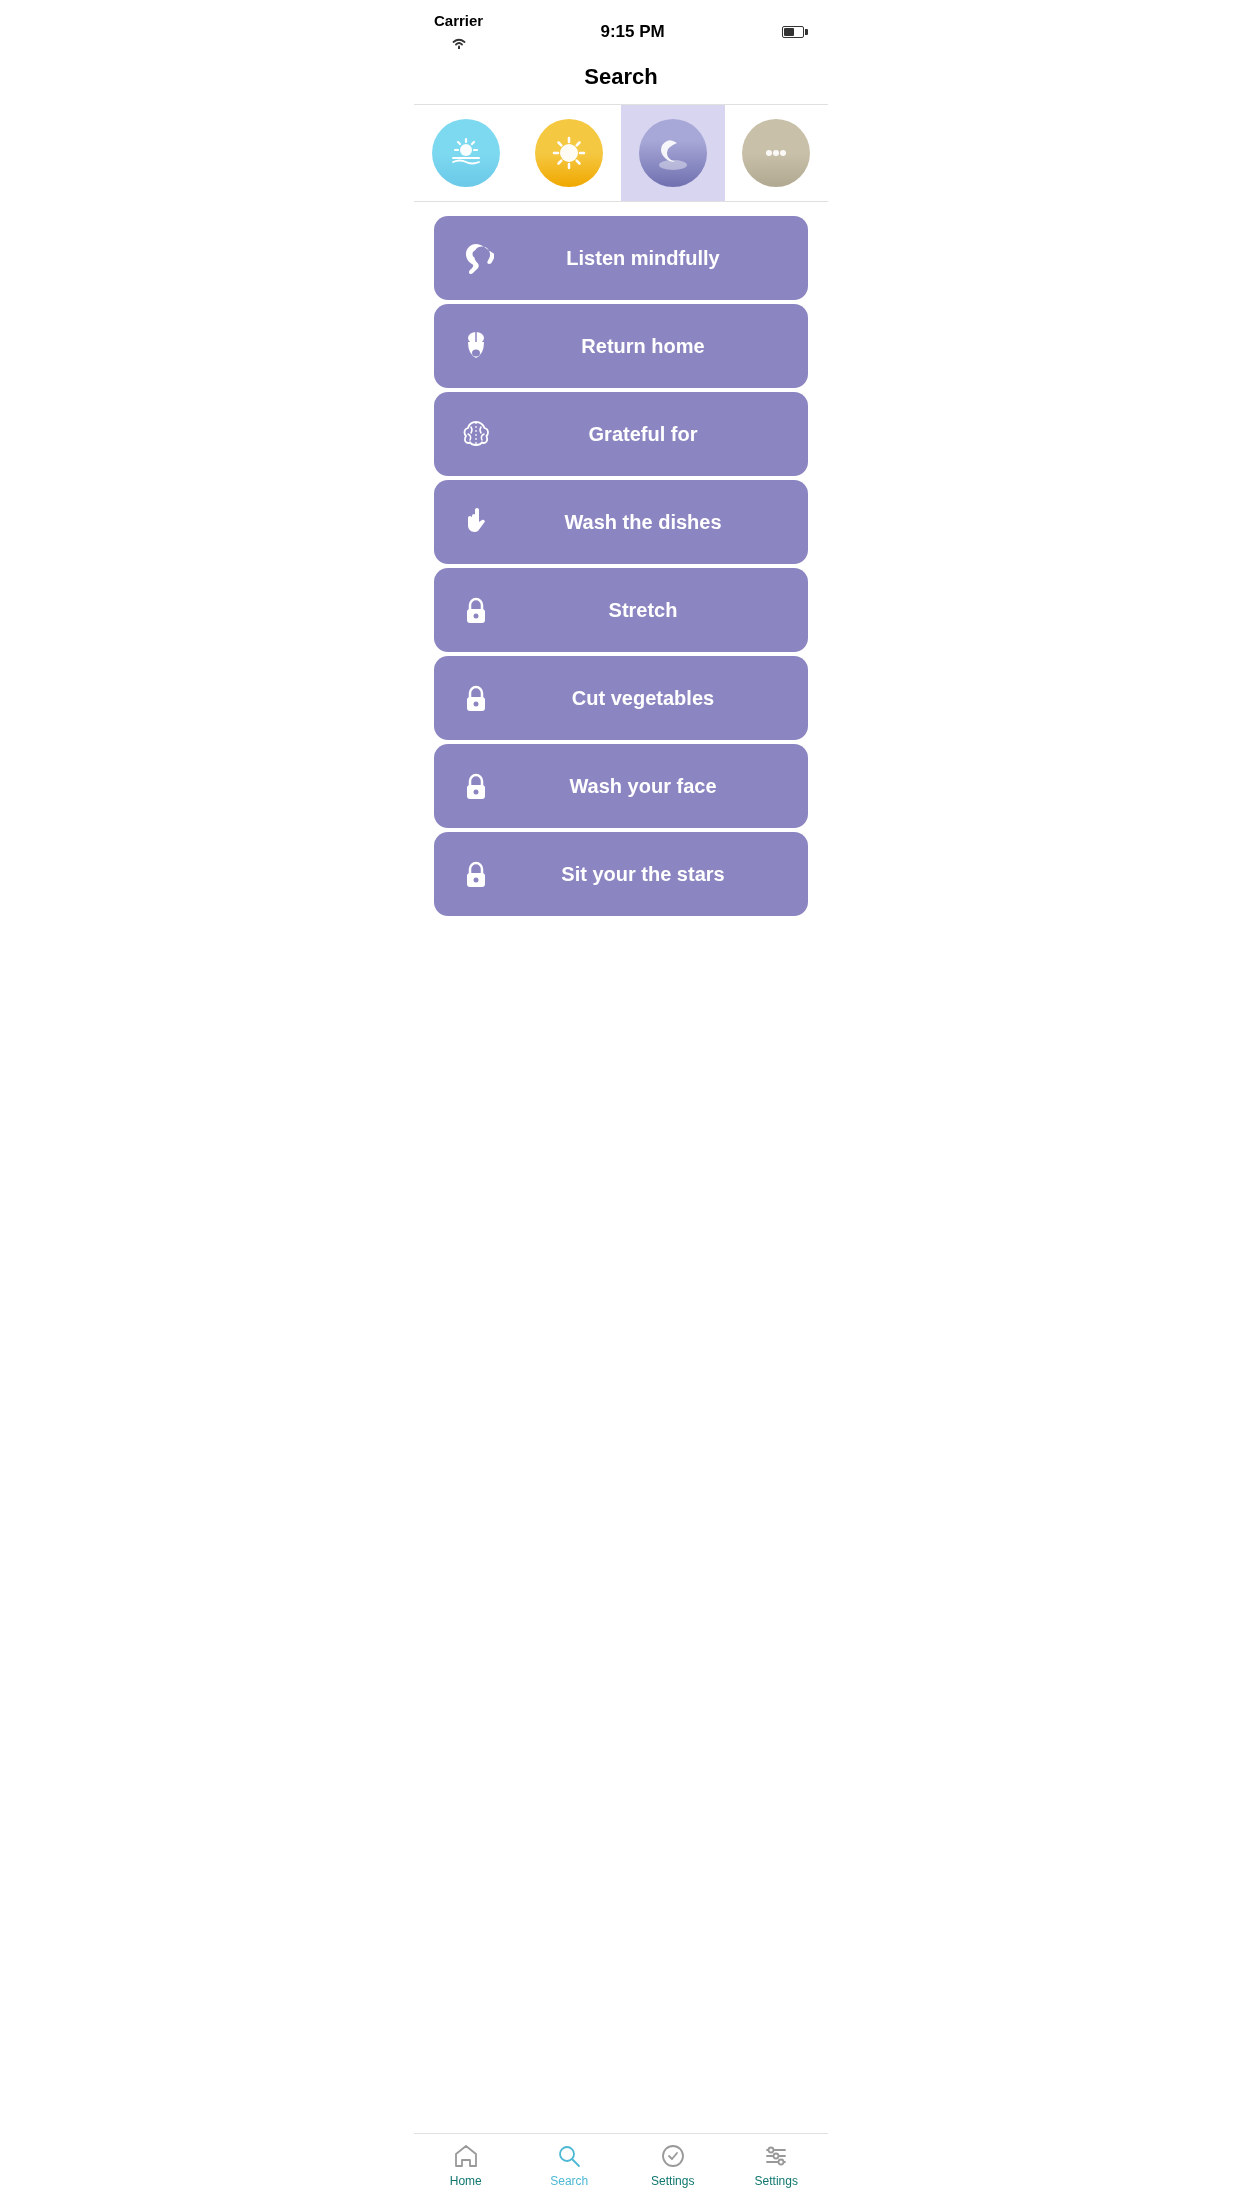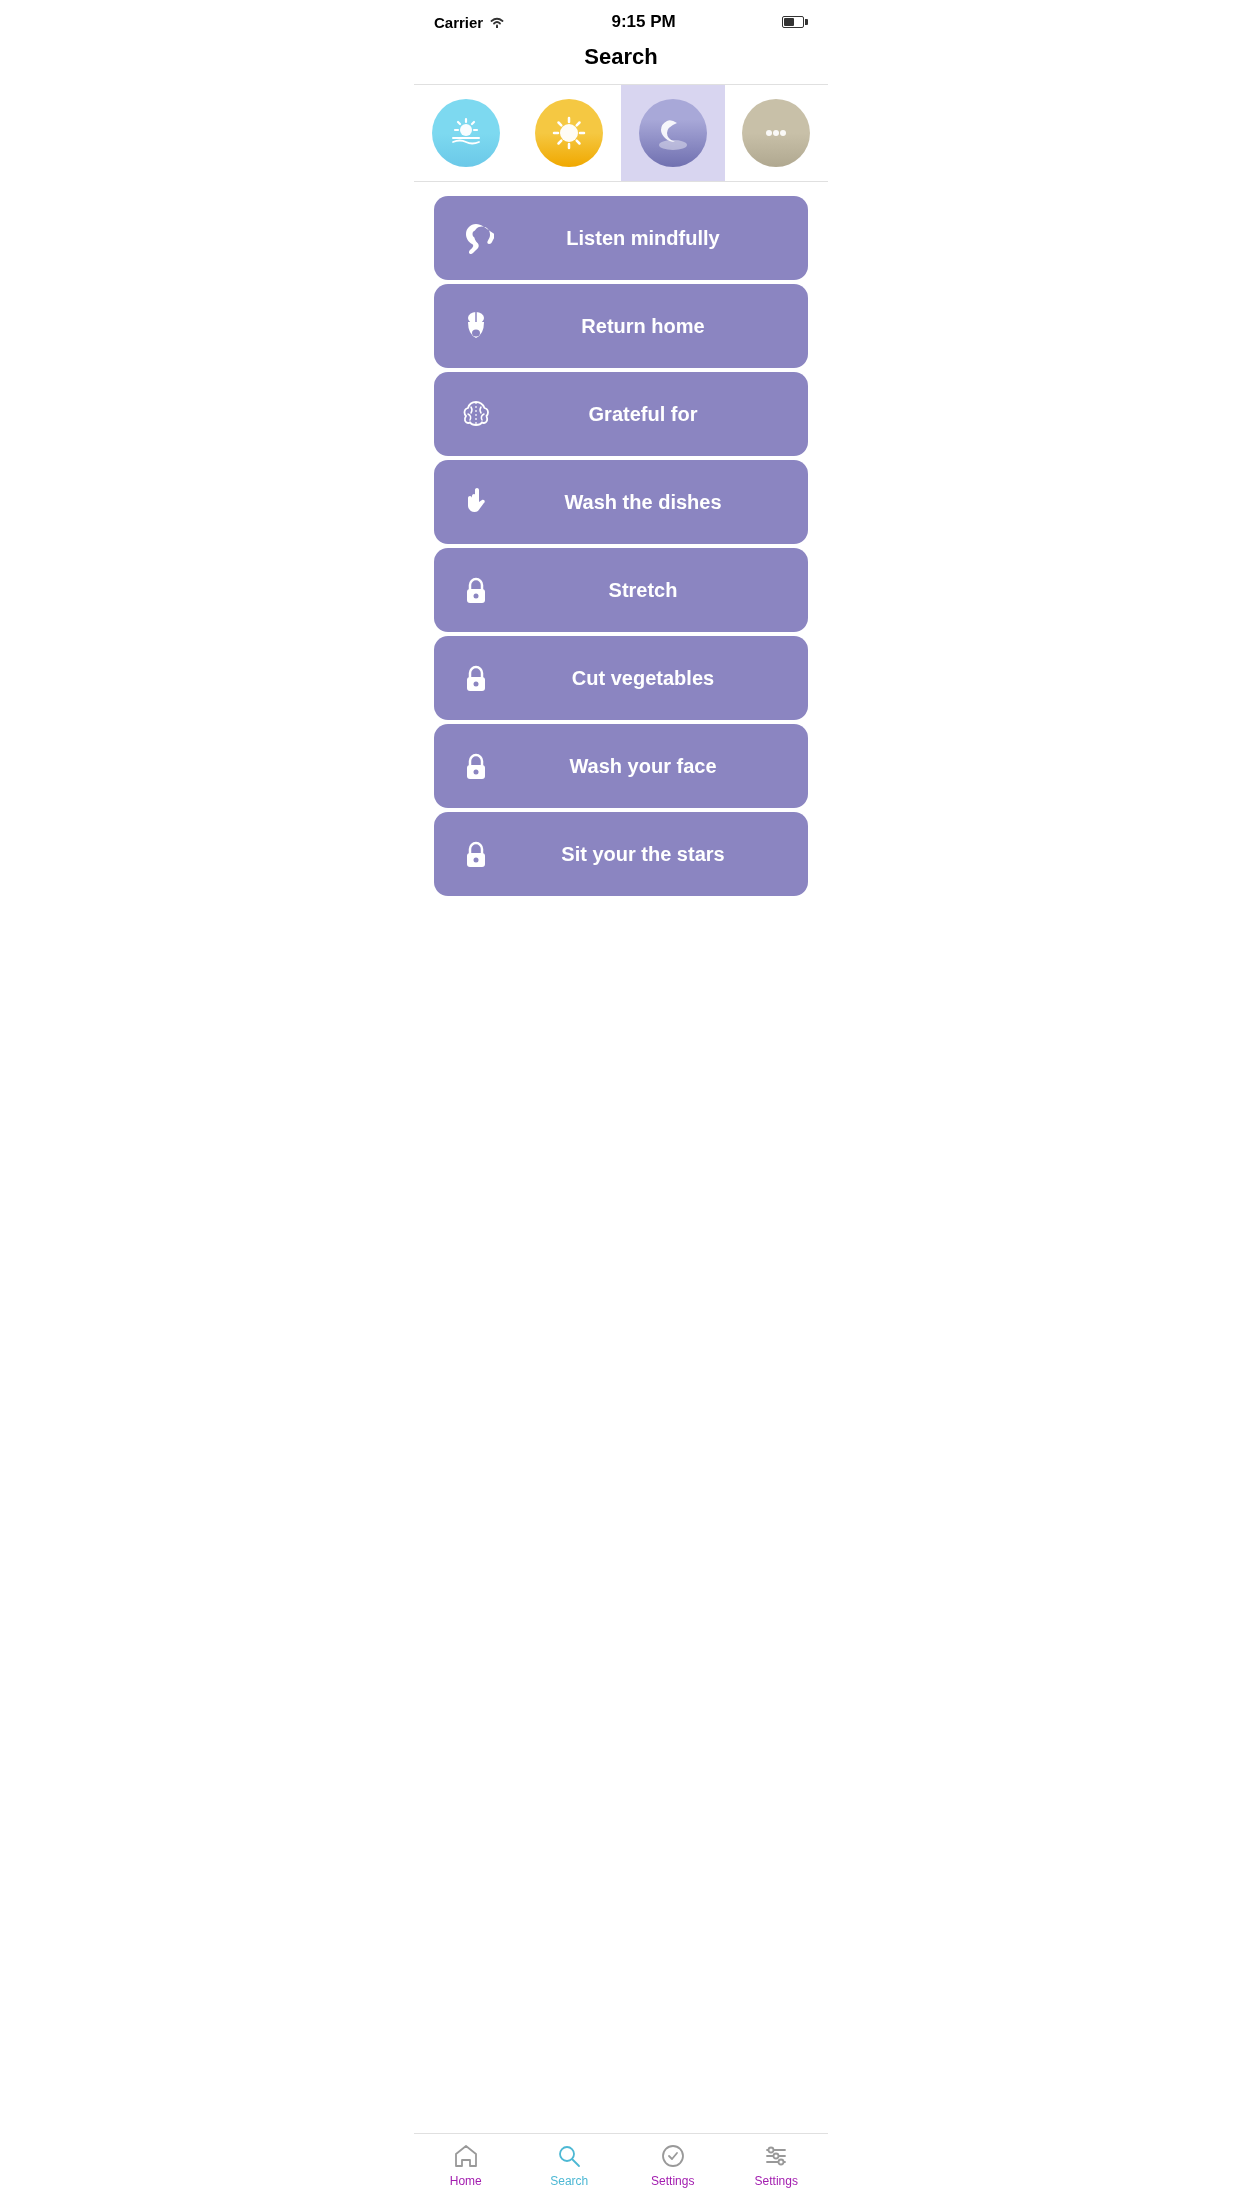--- a/index.html
+++ b/index.html
@@ -22,7 +22,7 @@
       font-size: 15px;
       font-weight: 600;
     }
-    .status-left { display: flex; align-items: center; gap: 6px; }
+    .status-left { display: flex; align-items: center; gap: 6px; flex-direction: column; }
     .status-center { font-size: 17px; font-weight: 600; }
     .status-right { display: flex; align-items: center; gap: 4px; }
 

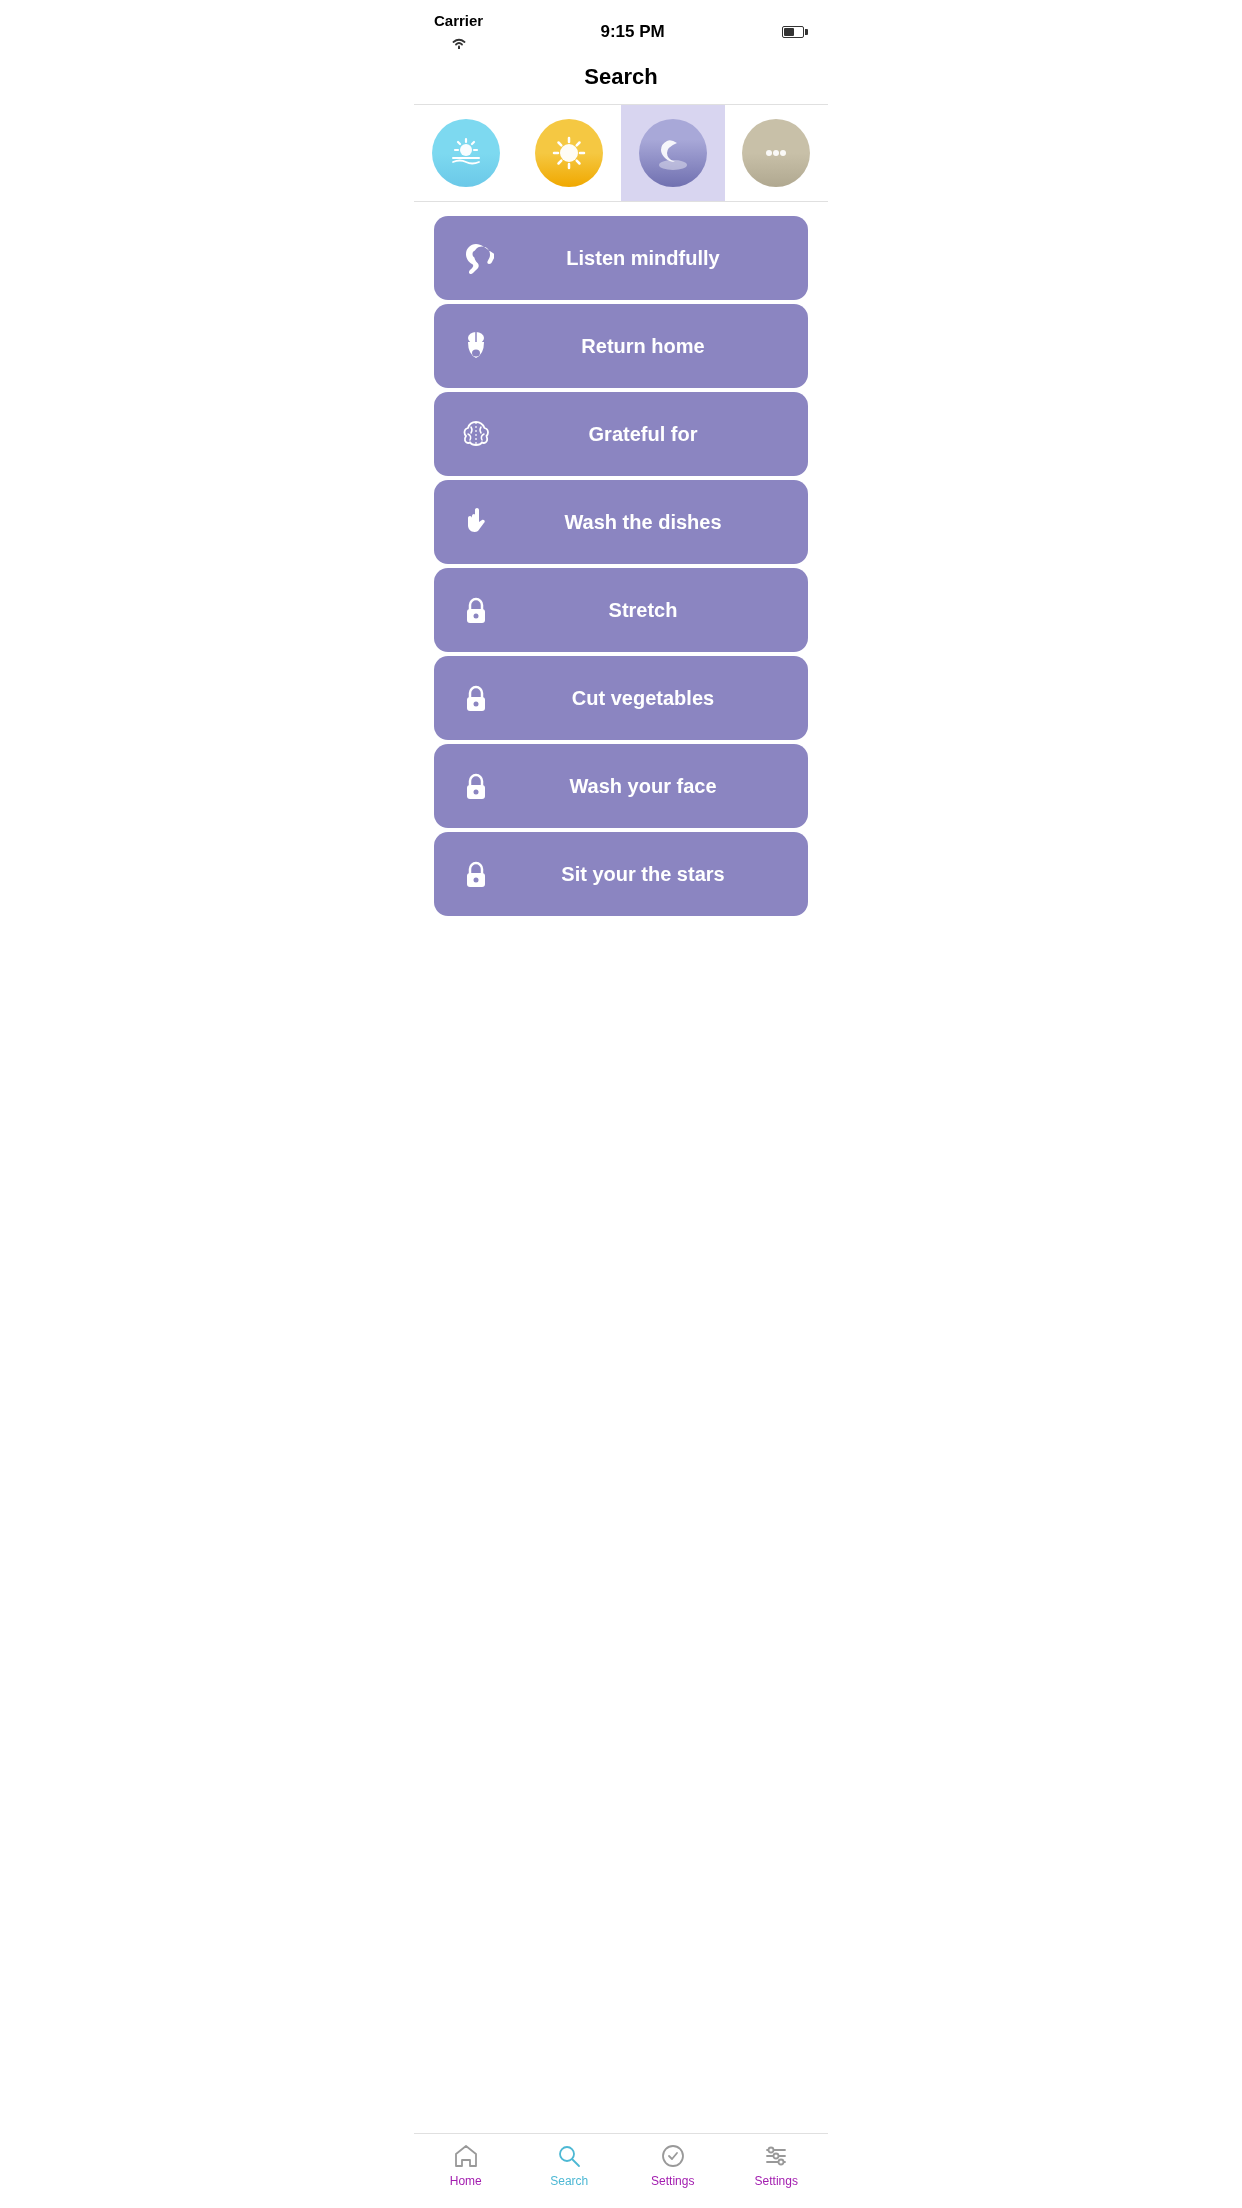--- a/index.html
+++ b/index.html
@@ -132,7 +132,7 @@
     }
     .nav-label {
       font-size: 12px;
-      color: #a21caf;
+      color: #0f766e;
     }
     .nav-label.active { color: #4db8d4; }
     .nav-icon.active svg { stroke: #4db8d4; fill: none; }

